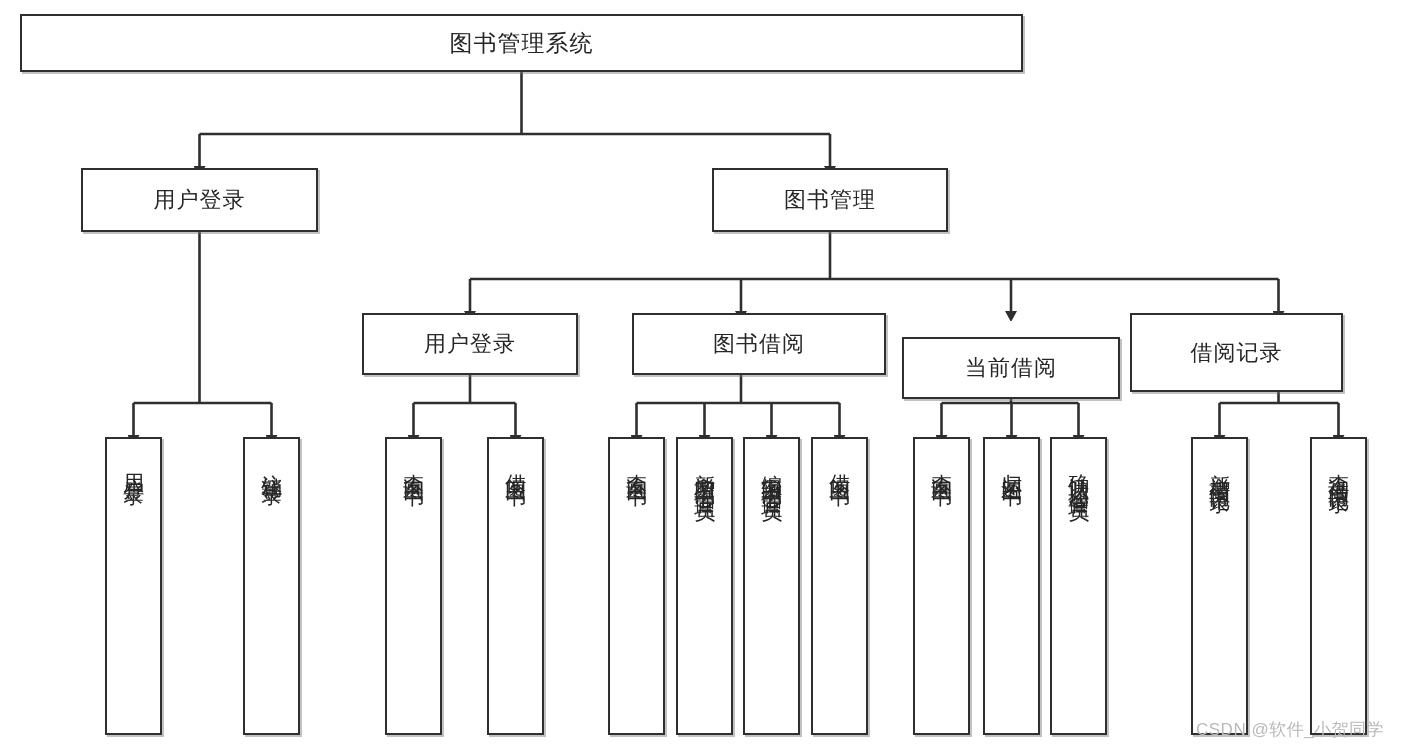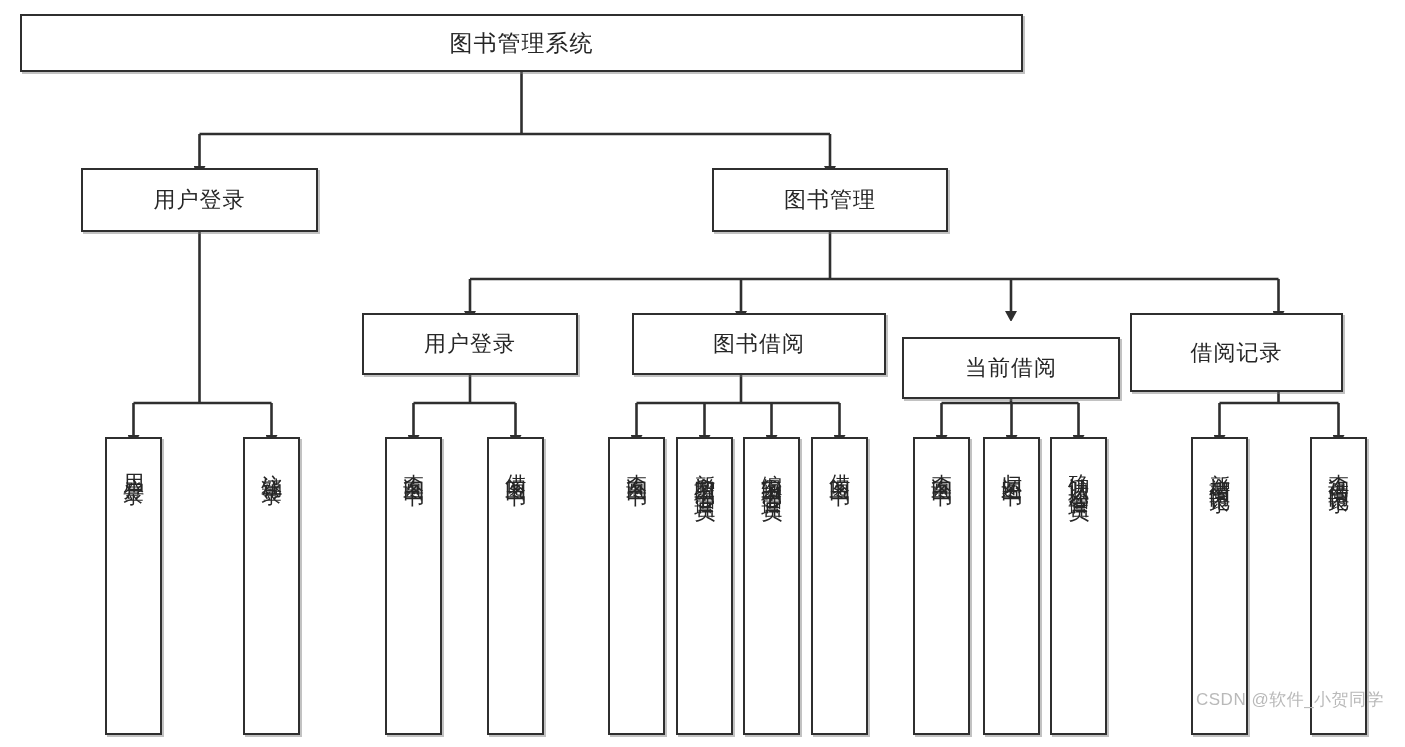--- a/index.html
+++ b/index.html
@@ -172,7 +172,7 @@
         <span class="lbl">查询借阅记录</span>
       </div>
     </div>
-  <div class="watermark" style="left: 1196px; top: 688px; color: rgb(185, 185, 185);">CSDN @软件_小贺同学</div>
+  <div class="watermark" style="left: 1196px; top: 718px; color: rgb(185, 185, 185);">CSDN @软件_小贺同学</div>
 </div>
 
 </body></html>

